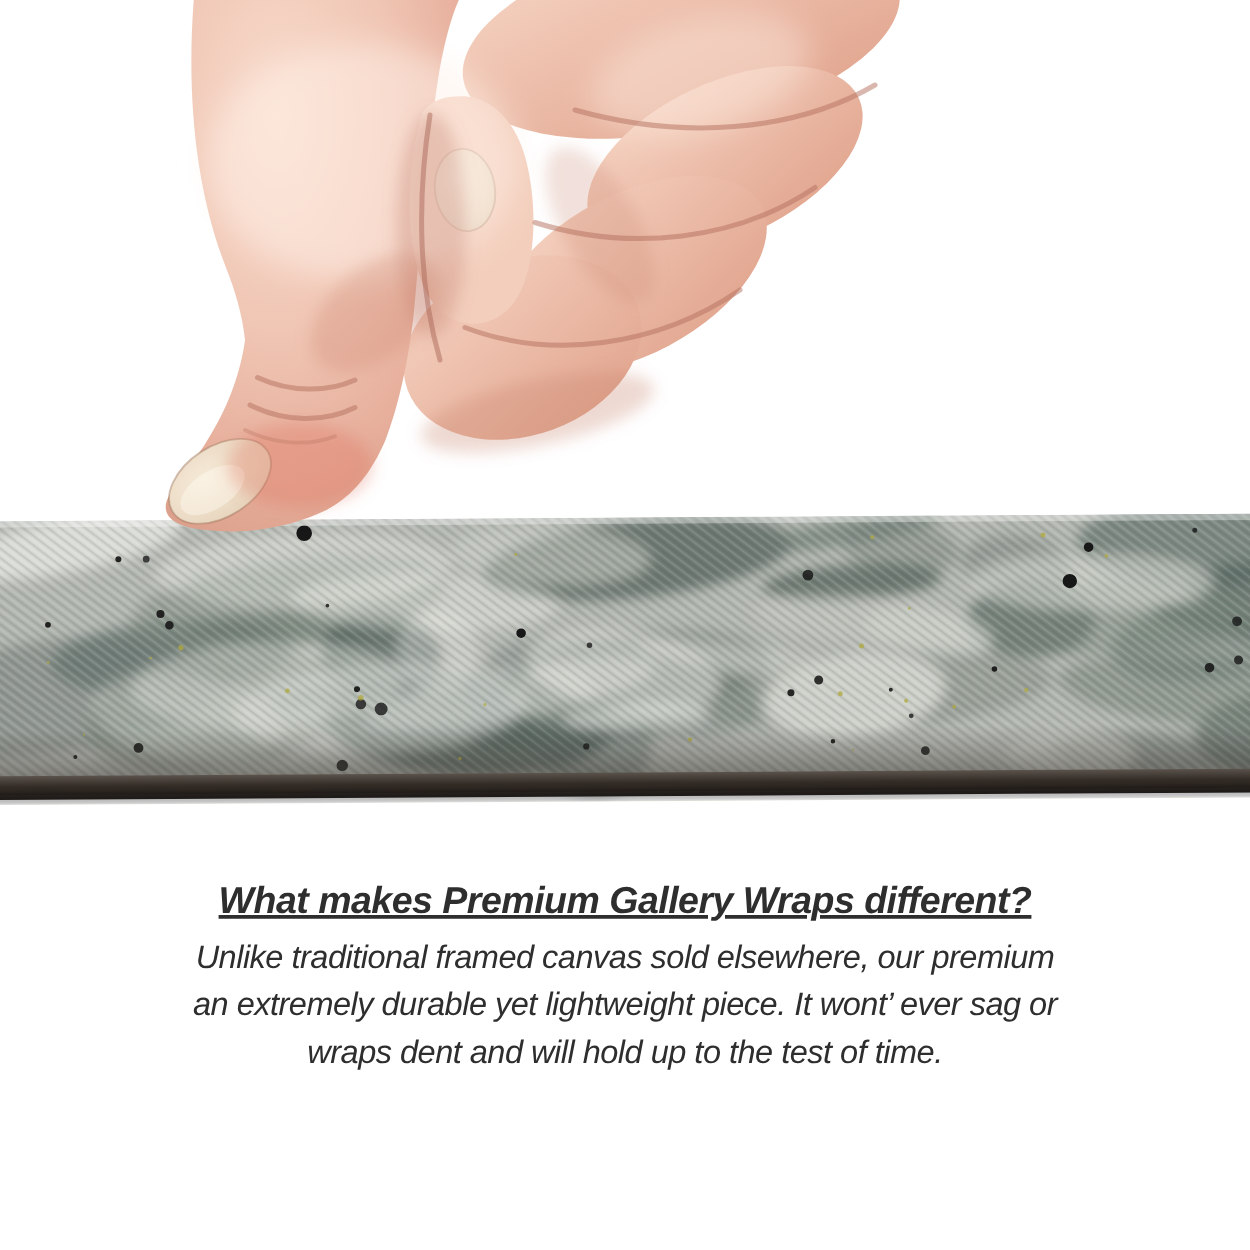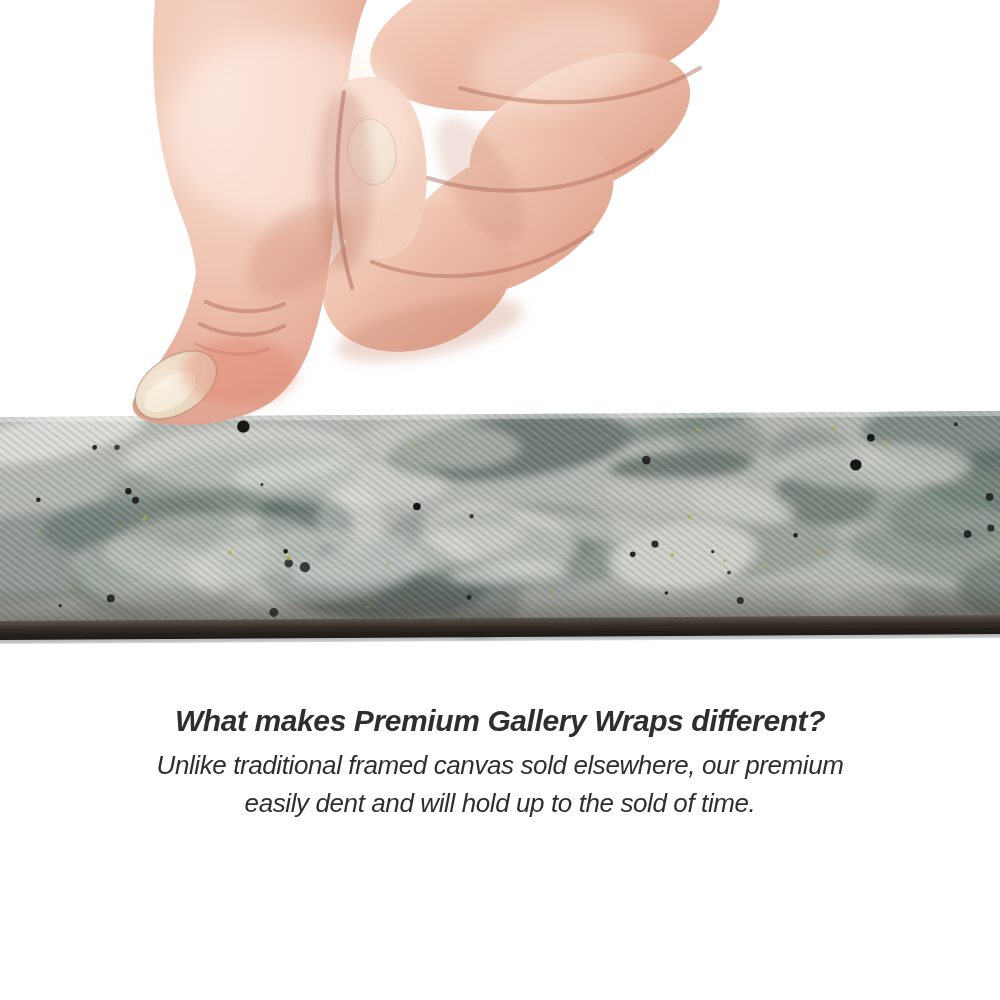--- a/index.html
+++ b/index.html
@@ -25,7 +25,7 @@
   }
   .info .heading{
     margin:0 0 4px 0;
-    font-size:30px;font-weight:700;letter-spacing:-0.4px;line-height:42px;
+    font-size:30px;font-weight:700;letter-spacing:-0.4px;line-height:42px;text-decoration:underline;
   }
   .info .line{
     font-size:26px;font-weight:500;letter-spacing:-0.4px;line-height:38px;text-align:center;

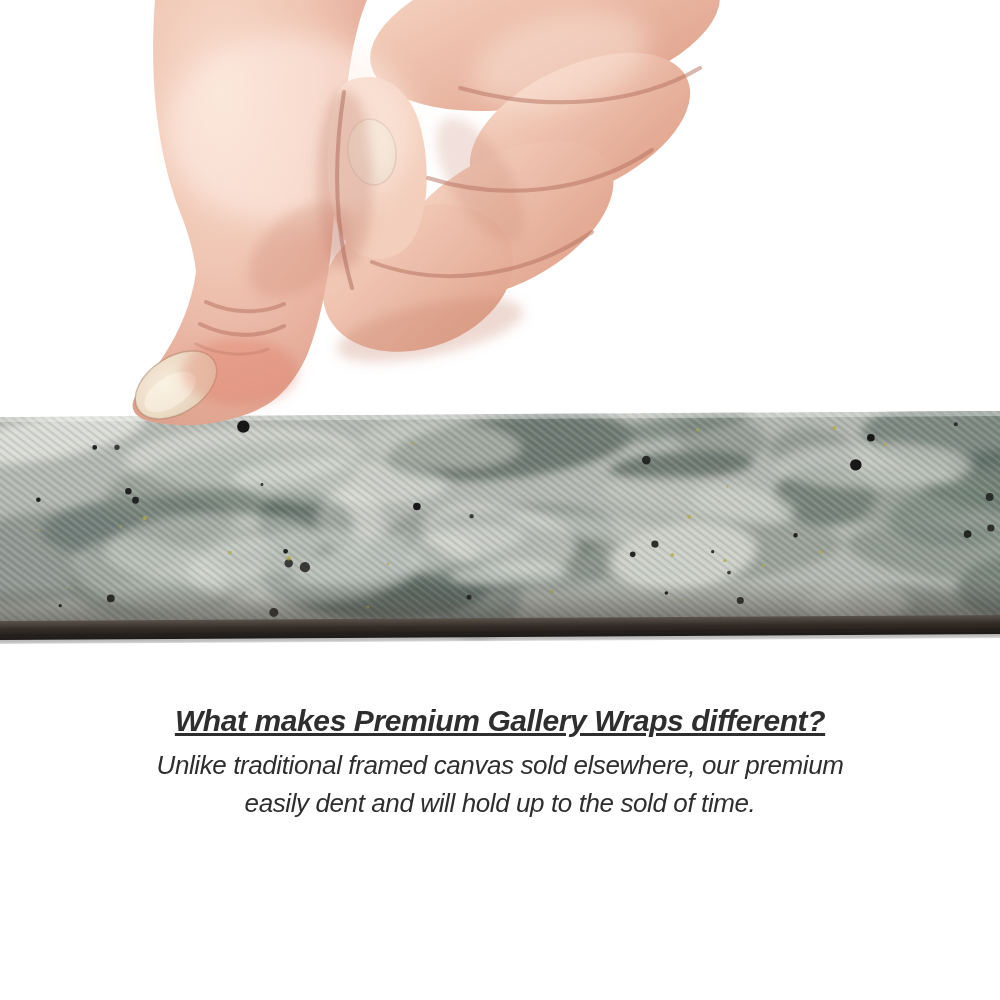--- a/index.html
+++ b/index.html
@@ -248,6 +248,7 @@
   <div class="info">
     <h2 class="heading">What makes Premium Gallery Wraps different?</h2>
     <div class="line">Unlike traditional framed canvas sold elsewhere, our premium</div>
+    <div class="line">an extremely durable yet lightweight piece. It wont’ ever sag or</div>
     <div class="line">easily dent and will hold up to the sold of time.</div>
   </div>
 

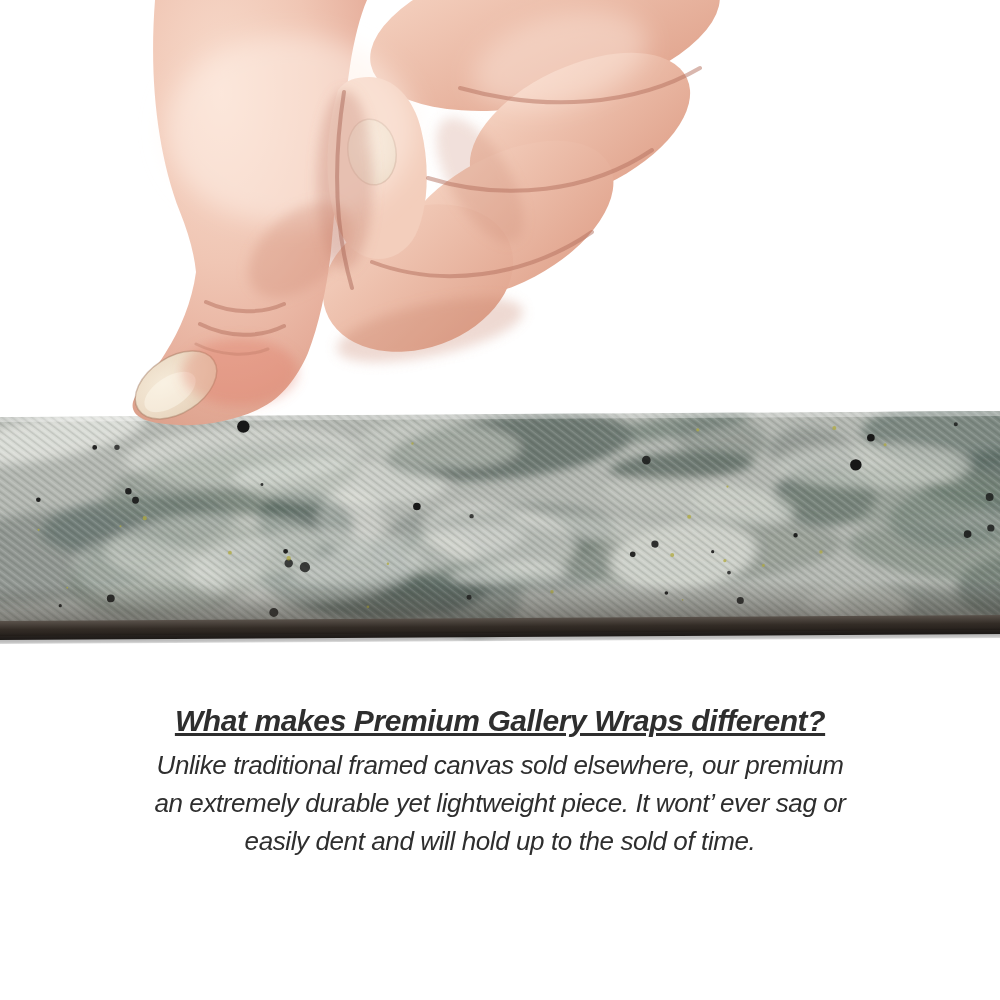--- a/index.html
+++ b/index.html
@@ -249,7 +249,7 @@
     <h2 class="heading">What makes Premium Gallery Wraps different?</h2>
     <div class="line">Unlike traditional framed canvas sold elsewhere, our premium</div>
     <div class="line">an extremely durable yet lightweight piece. It wont’ ever sag or</div>
-    <div class="line">easily dent and will hold up to the sold of time.</div>
+    <div class="line">wraps dent and will hold up to the test of time.</div>
   </div>
 
 </div>

